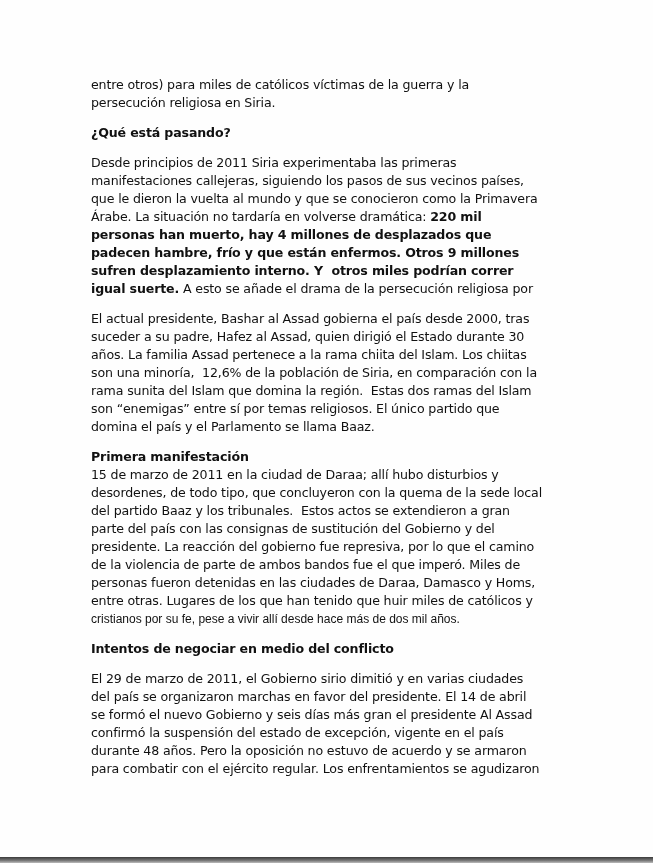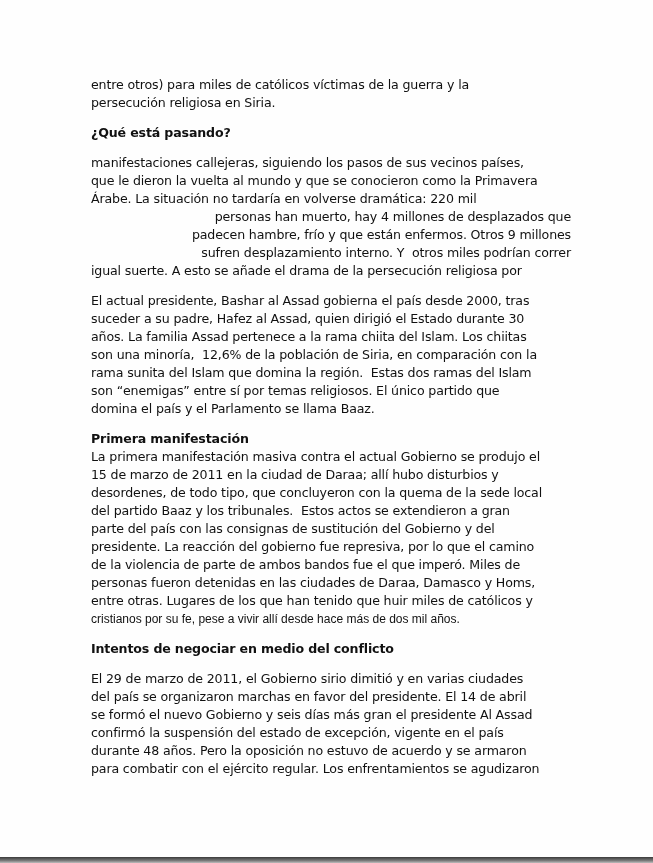--- a/index.html
+++ b/index.html
@@ -40,6 +40,7 @@
     <span class="spacer"></span>
 
     <div>
+      <span class="line">Desde principios de 2011 Siria experimentaba las primeras</span>
       <span class="line">manifestaciones callejeras, siguiendo los pasos de sus vecinos países,</span>
       <span class="line">que le dieron la vuelta al mundo y que se conocieron como la Primavera</span>
       <span class="line"><span>Árabe. La situación no tardaría en volverse dramática: </span><span class="b">220 mil</span></span>

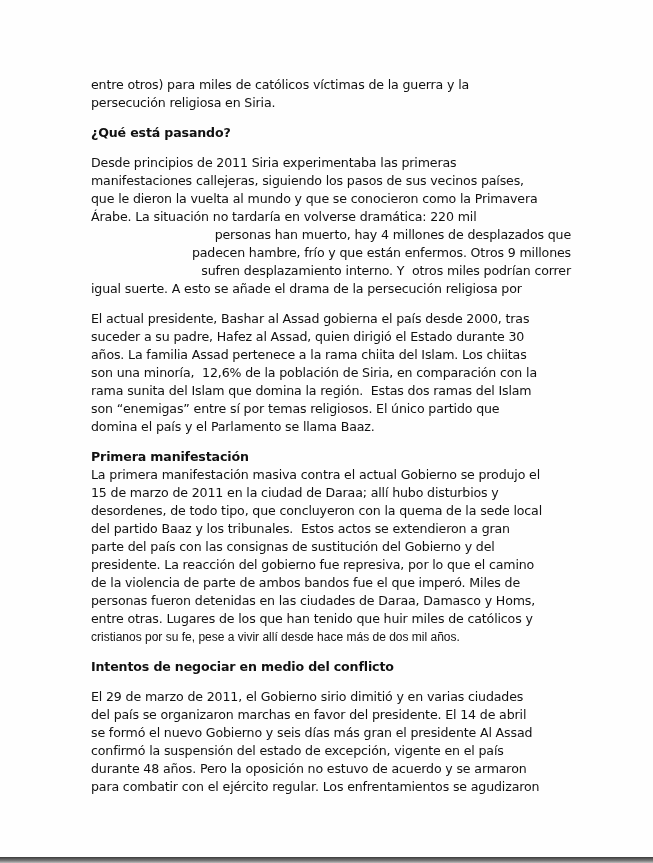--- a/index.html
+++ b/index.html
@@ -21,7 +21,7 @@
   .line { display: block; height: 18px; line-height: 18px; white-space: pre; }
   .heading { font-weight: bold; }
   .spacer { display: block; height: 12px; }
-  .b { font-weight: normal; text-align: right; }
+  .b { font-weight: bold; }
   .alt { font-family: "Liberation Sans", sans-serif; font-size: 12px; letter-spacing: 0; }
 </style>
 </head>

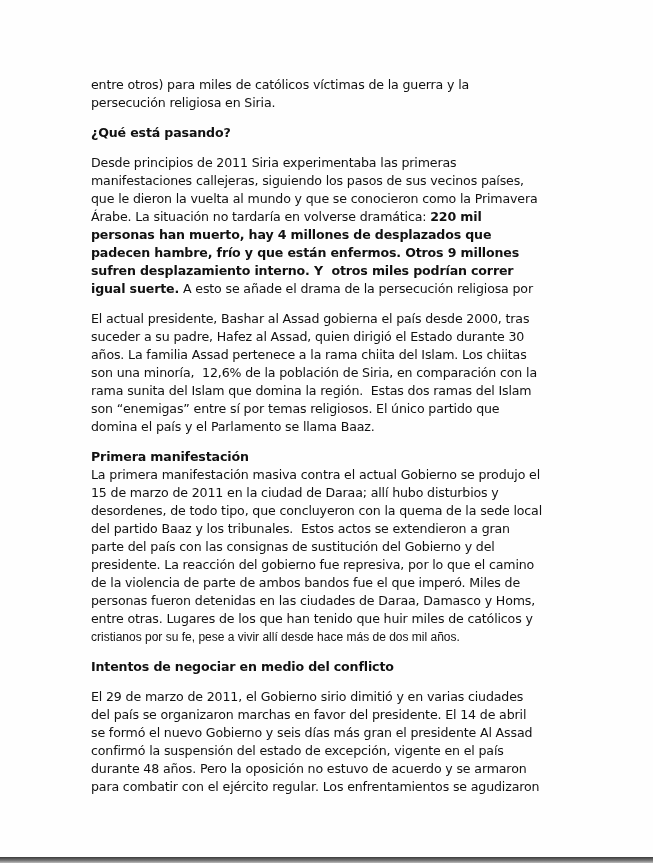--- a/index.html
+++ b/index.html
@@ -64,7 +64,6 @@
 
     <span class="line heading">Primera manifestación</span>
     <div>
-      <span class="line">La primera manifestación masiva contra el actual Gobierno se produjo el</span>
       <span class="line">15 de marzo de 2011 en la ciudad de Daraa; allí hubo disturbios y</span>
       <span class="line">desordenes, de todo tipo, que concluyeron con la quema de la sede local</span>
       <span class="line">del partido Baaz y los tribunales.  Estos actos se extendieron a gran</span>

